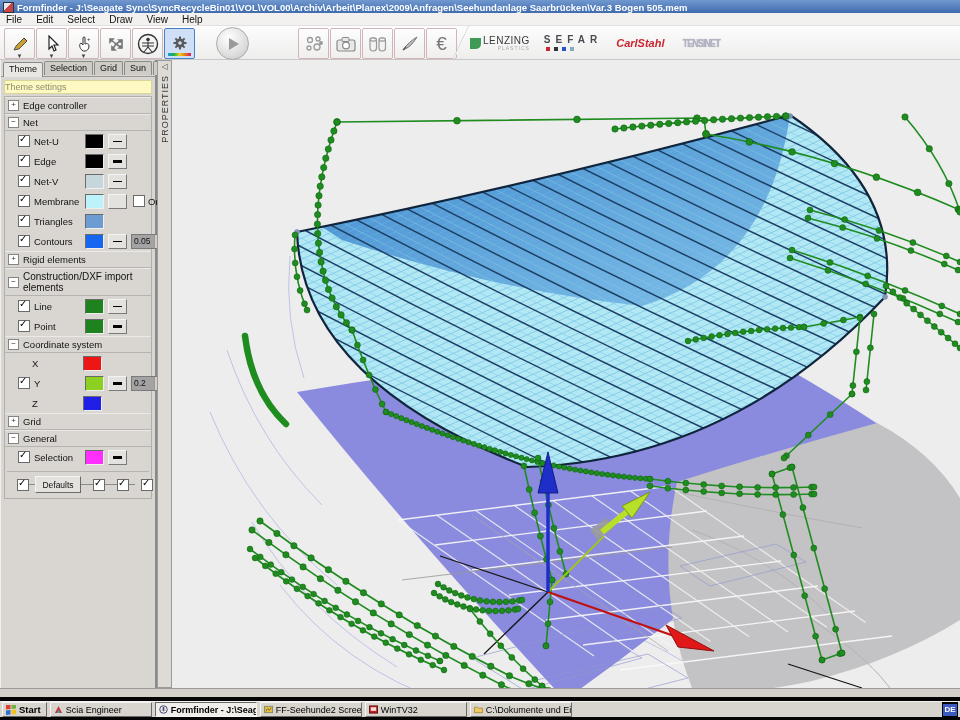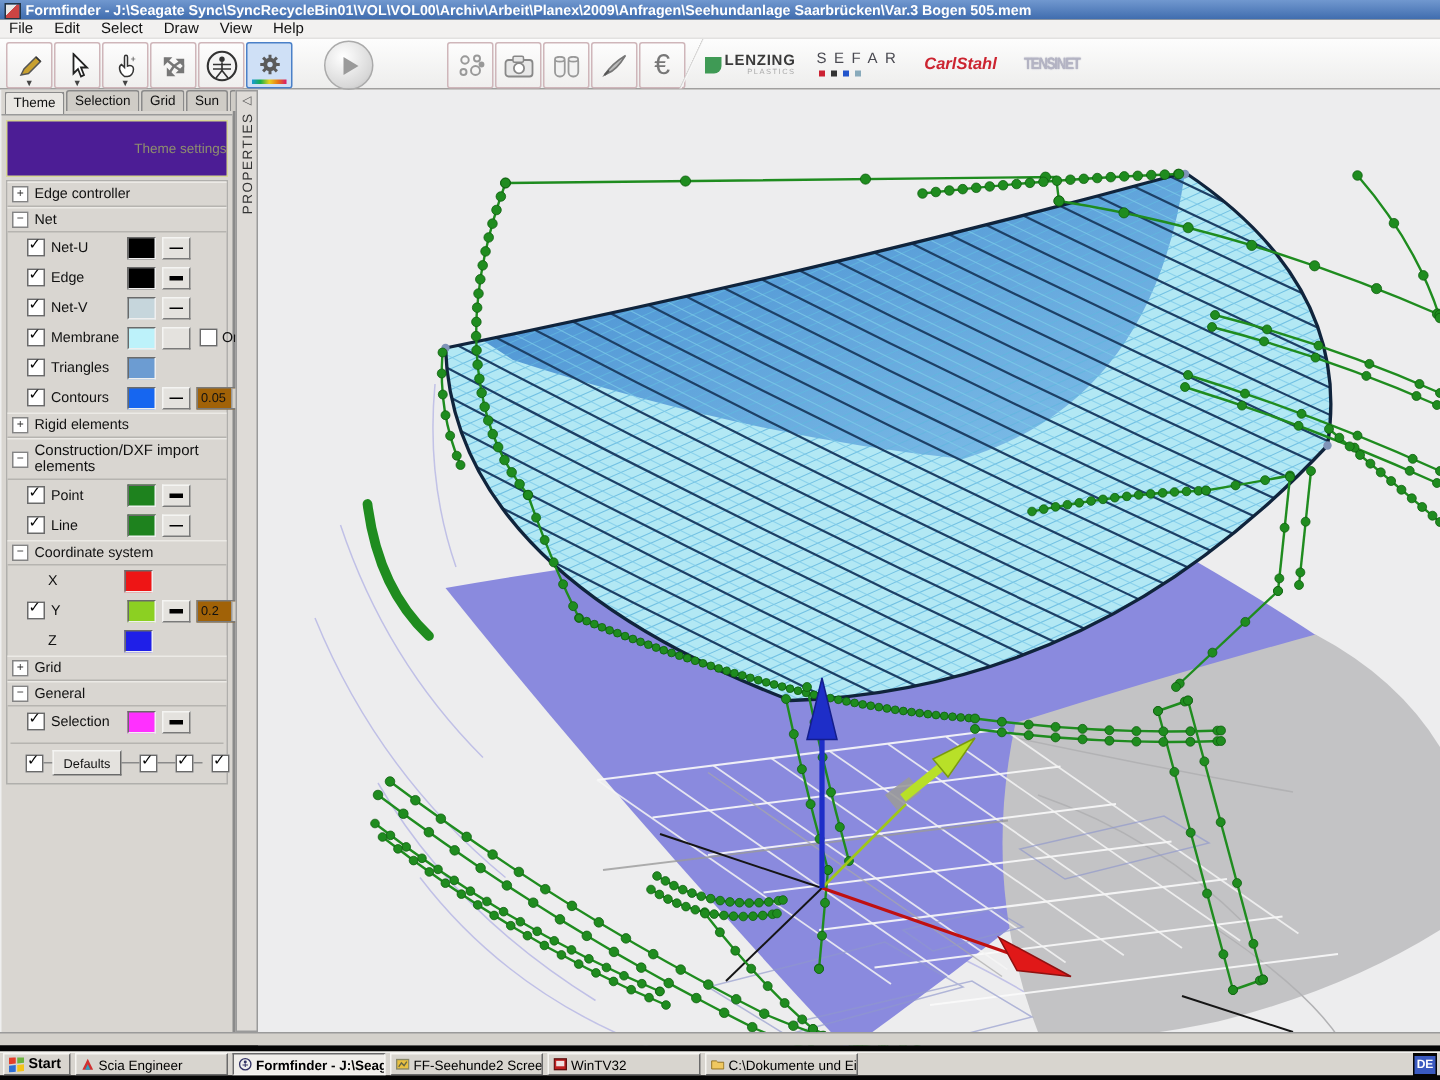--- a/index.html
+++ b/index.html
@@ -37,7 +37,7 @@
   .logos{position:absolute;left:470px;top:4px;height:26px;display:flex;align-items:center;gap:14px}
   .logo-lenzing{display:flex;align-items:flex-start;gap:2px}
   .lenz-sq{width:11px;height:11px;background:#3f9a55;border-bottom-right-radius:5px;margin-top:2px}
-  .lenz-txt{font-size:10px;font-weight:bold;color:#3a3a3a;letter-spacing:.5px;line-height:10px}
+  .lenz-txt{font-size:10px;font-weight:normal;color:#3a3a3a;letter-spacing:.5px;line-height:10px}
   .lenz-sub{font-size:5px;color:#aaa;letter-spacing:1px;text-align:right;line-height:5px}
   .logo-sefar .sef{font-size:10px;font-weight:normal;color:#4a4a52;letter-spacing:5px;line-height:10px}
   .sef-squares{display:flex;gap:4px;margin-top:2px;margin-left:2px}

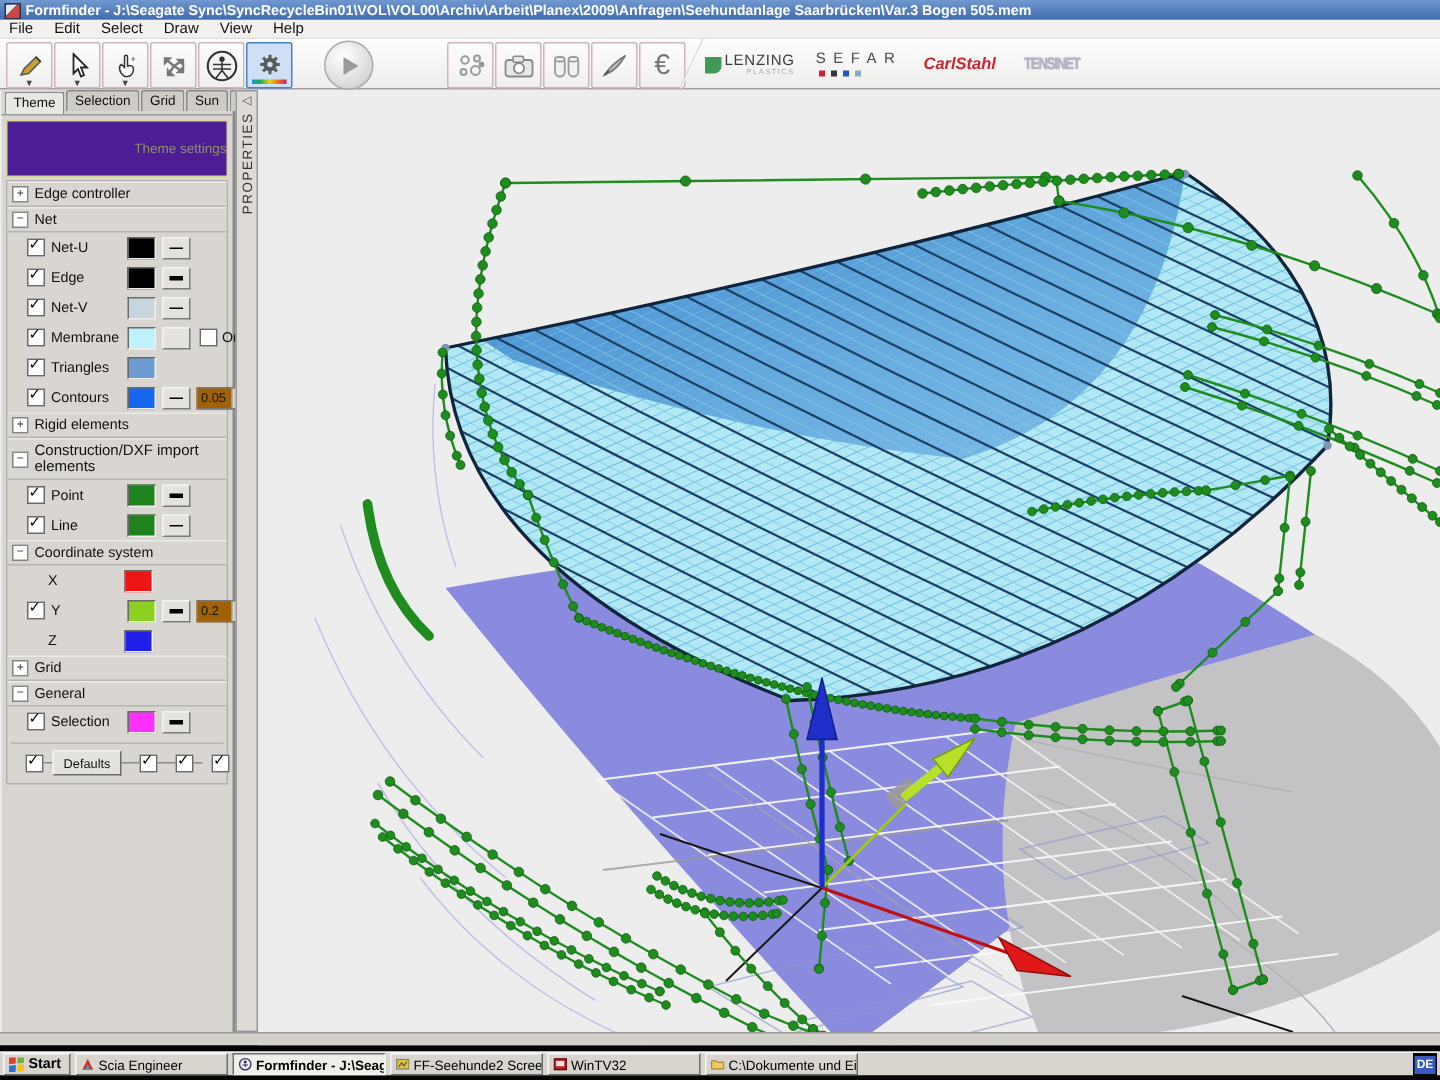--- a/index.html
+++ b/index.html
@@ -39,7 +39,7 @@
   .lenz-sq{width:11px;height:11px;background:#3f9a55;border-bottom-right-radius:5px;margin-top:2px}
   .lenz-txt{font-size:10px;font-weight:normal;color:#3a3a3a;letter-spacing:.5px;line-height:10px}
   .lenz-sub{font-size:5px;color:#aaa;letter-spacing:1px;text-align:right;line-height:5px}
-  .logo-sefar .sef{font-size:10px;font-weight:normal;color:#4a4a52;letter-spacing:5px;line-height:10px}
+  .logo-sefar .sef{font-size:10px;font-weight:bold;color:#4a4a52;letter-spacing:5px;line-height:10px}
   .sef-squares{display:flex;gap:4px;margin-top:2px;margin-left:2px}
   .sef-squares i{width:4px;height:4px;display:block}
   .logo-carl{font-size:11px;font-weight:bold;color:#cc2430;font-style:italic;letter-spacing:0}

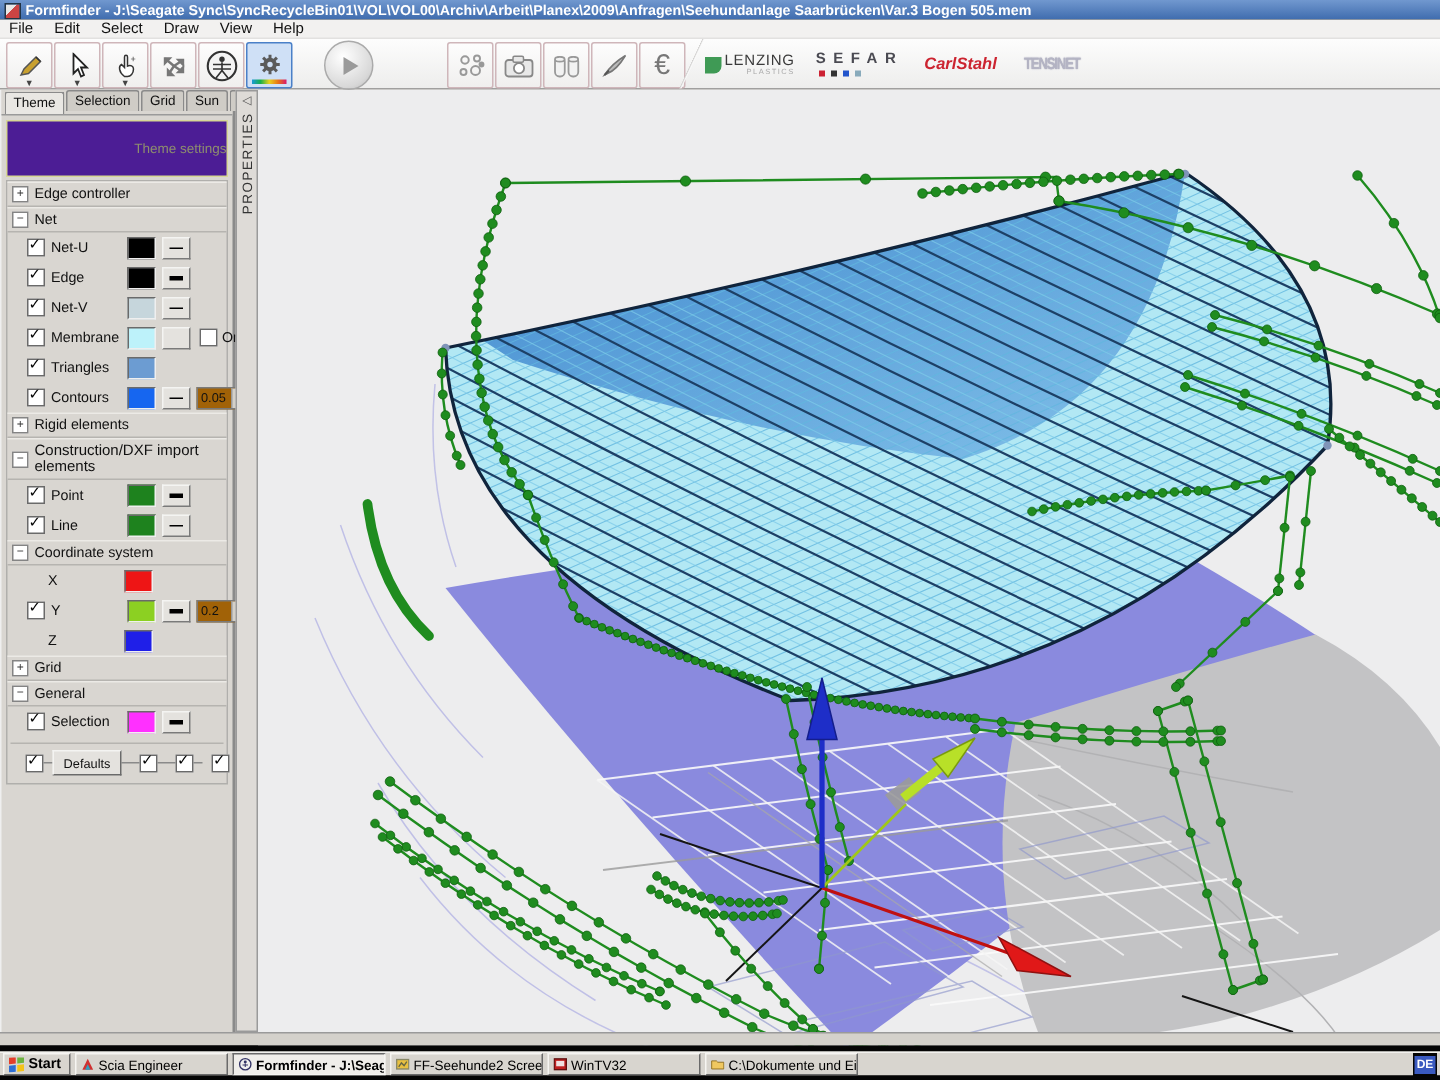--- a/index.html
+++ b/index.html
@@ -49,7 +49,7 @@
   
   .panel{left:0;top:60px;width:157px;height:628px;background:#d9d6d1;border-right:2px solid #8a8a8a;
          border-left:1px solid #efefef;font-size:9.5px;color:#111}
-  .tabs{display:flex;align-items:flex-start;height:16px;padding-left:2px;border-bottom:1px solid #9a9a9a;background:#d9d6d1}
+  .tabs{display:flex;align-items:center;height:16px;padding-left:2px;border-bottom:1px solid #9a9a9a;background:#d9d6d1}
   .tab{padding:1px 5px 2px;border:1px solid #8a8a8a;border-bottom:none;border-radius:2px 2px 0 0;
        background:#cfccc6;font-size:9px;margin-right:1px;white-space:nowrap}
   .tab.active{background:#e9e7e3;position:relative;top:1px;padding-bottom:3px}

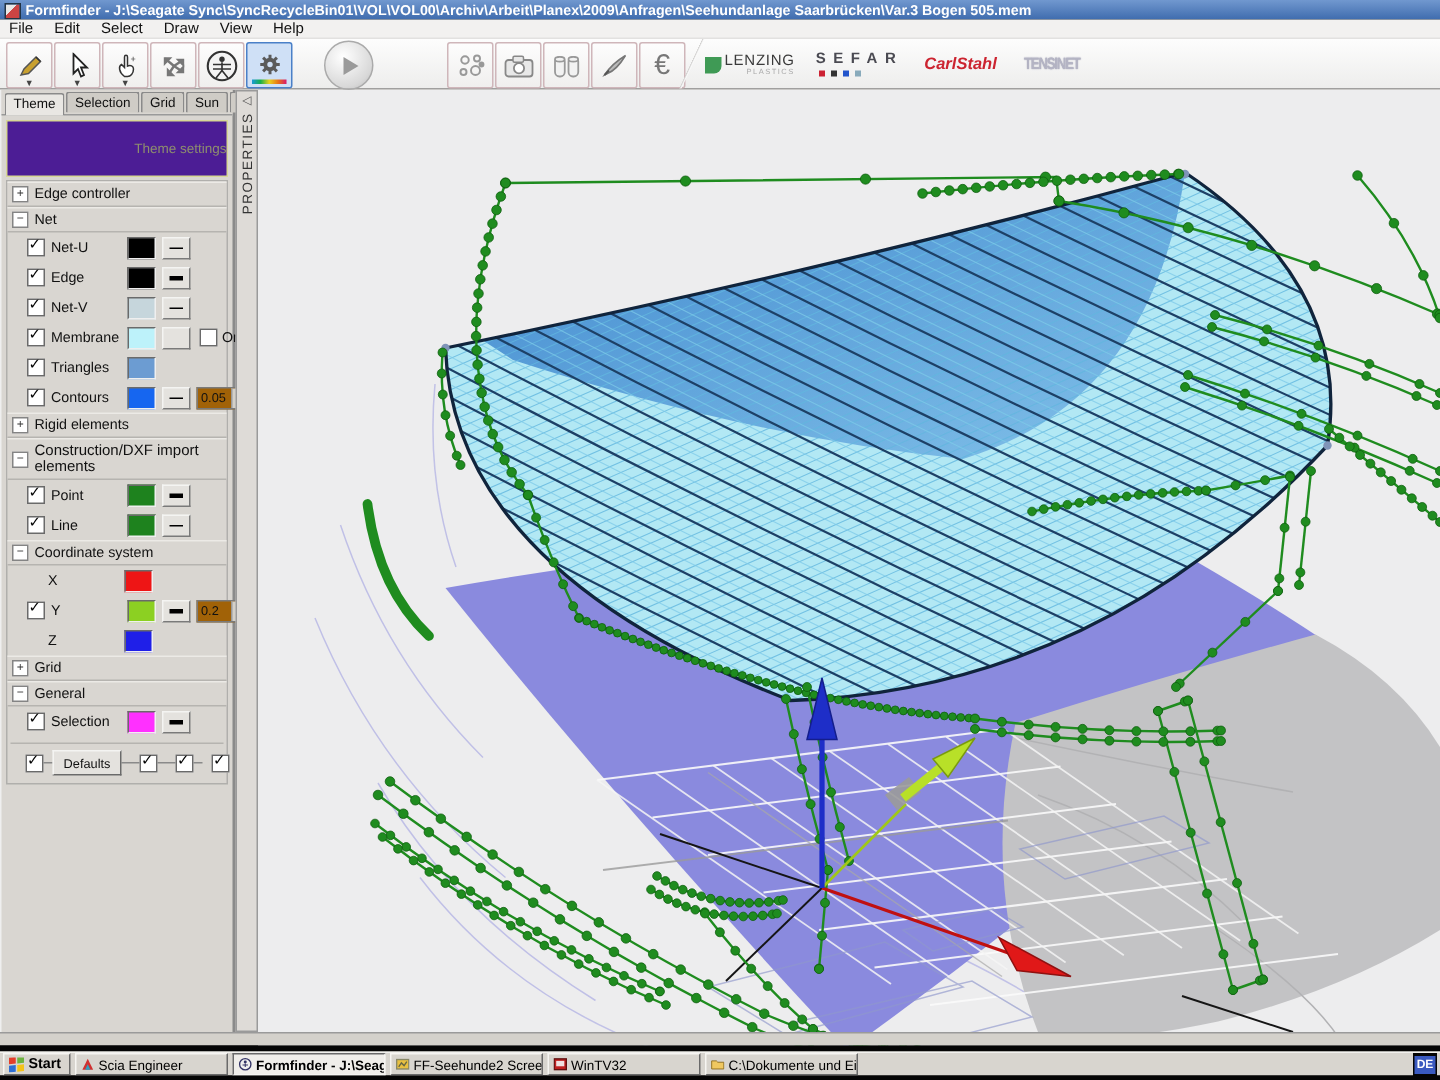--- a/index.html
+++ b/index.html
@@ -53,8 +53,8 @@
   .tab{padding:1px 5px 2px;border:1px solid #8a8a8a;border-bottom:none;border-radius:2px 2px 0 0;
        background:#cfccc6;font-size:9px;margin-right:1px;white-space:nowrap}
   .tab.active{background:#e9e7e3;position:relative;top:1px;padding-bottom:3px}
-  .theme-hdr{margin:3px 3px 2px;background:#4c1d95;border:1px solid #d6d696;color:#8e8e6e;
-             text-align:right;font-size:9px;padding:13px 0}
+  .theme-hdr{margin:3px 3px 2px;background:#fef9c3;border:1px solid #d6d696;color:#8e8e6e;
+             text-align:left;font-size:9px;padding:1px 0}
   .sections{margin:1px 3px;border:1px solid #b0afac;background:#d9d6d1}
   .section-hdr{display:flex;align-items:center;gap:4px;padding:2px 3px;border-top:1px solid #eceae6;
                border-bottom:1px solid #b6b4b0;background:#d9d6d1}

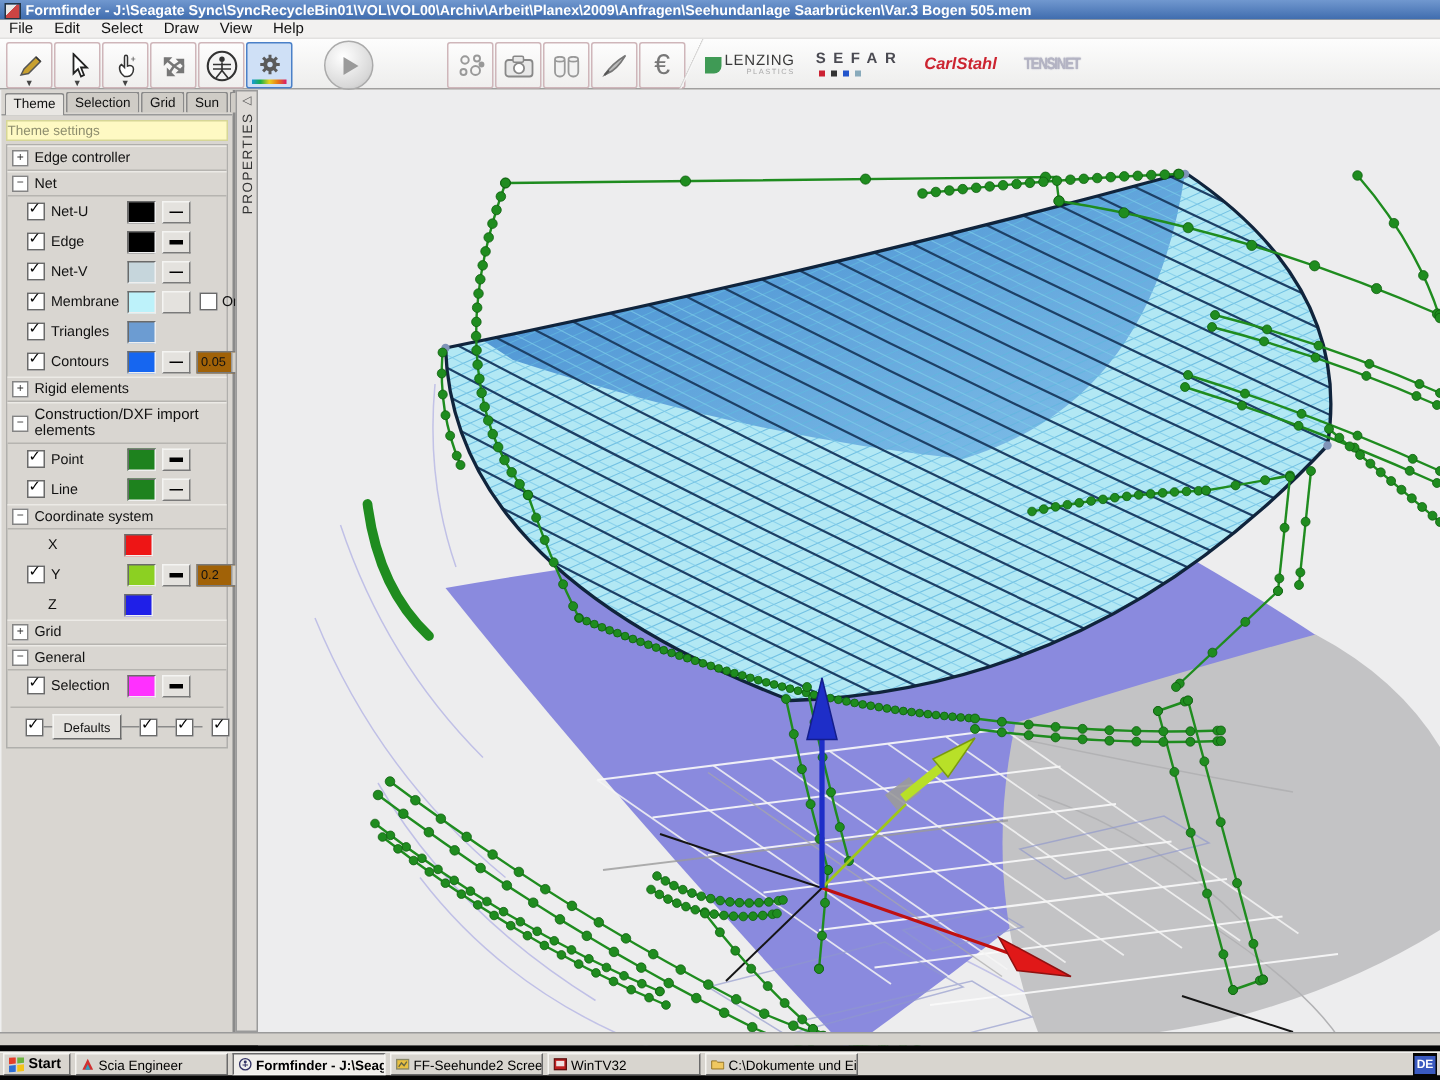--- a/index.html
+++ b/index.html
@@ -69,7 +69,7 @@
         border-color:#f4f4f2 #7a7a7a #7a7a7a #f4f4f2;display:flex;align-items:center;justify-content:center}
   .lbtn i{display:block;width:9px;background:#000}
   .lbtn i.thick{height:3px}.lbtn i.thin{height:1px}
-  .ddl{width:33px;height:13px;flex:none;background:#a16207;border:1px solid #7a7a7a;font-size:8.5px;
+  .ddl{width:33px;height:13px;flex:none;background:#a3a3a3;border:1px solid #7a7a7a;font-size:8.5px;
        display:flex;align-items:center}
   .ddl .val{flex:1;padding-left:2px}
   .ddl .arr{width:10px;height:100%;background:#d4d0c8;border-left:1px solid #999;font-size:6px;

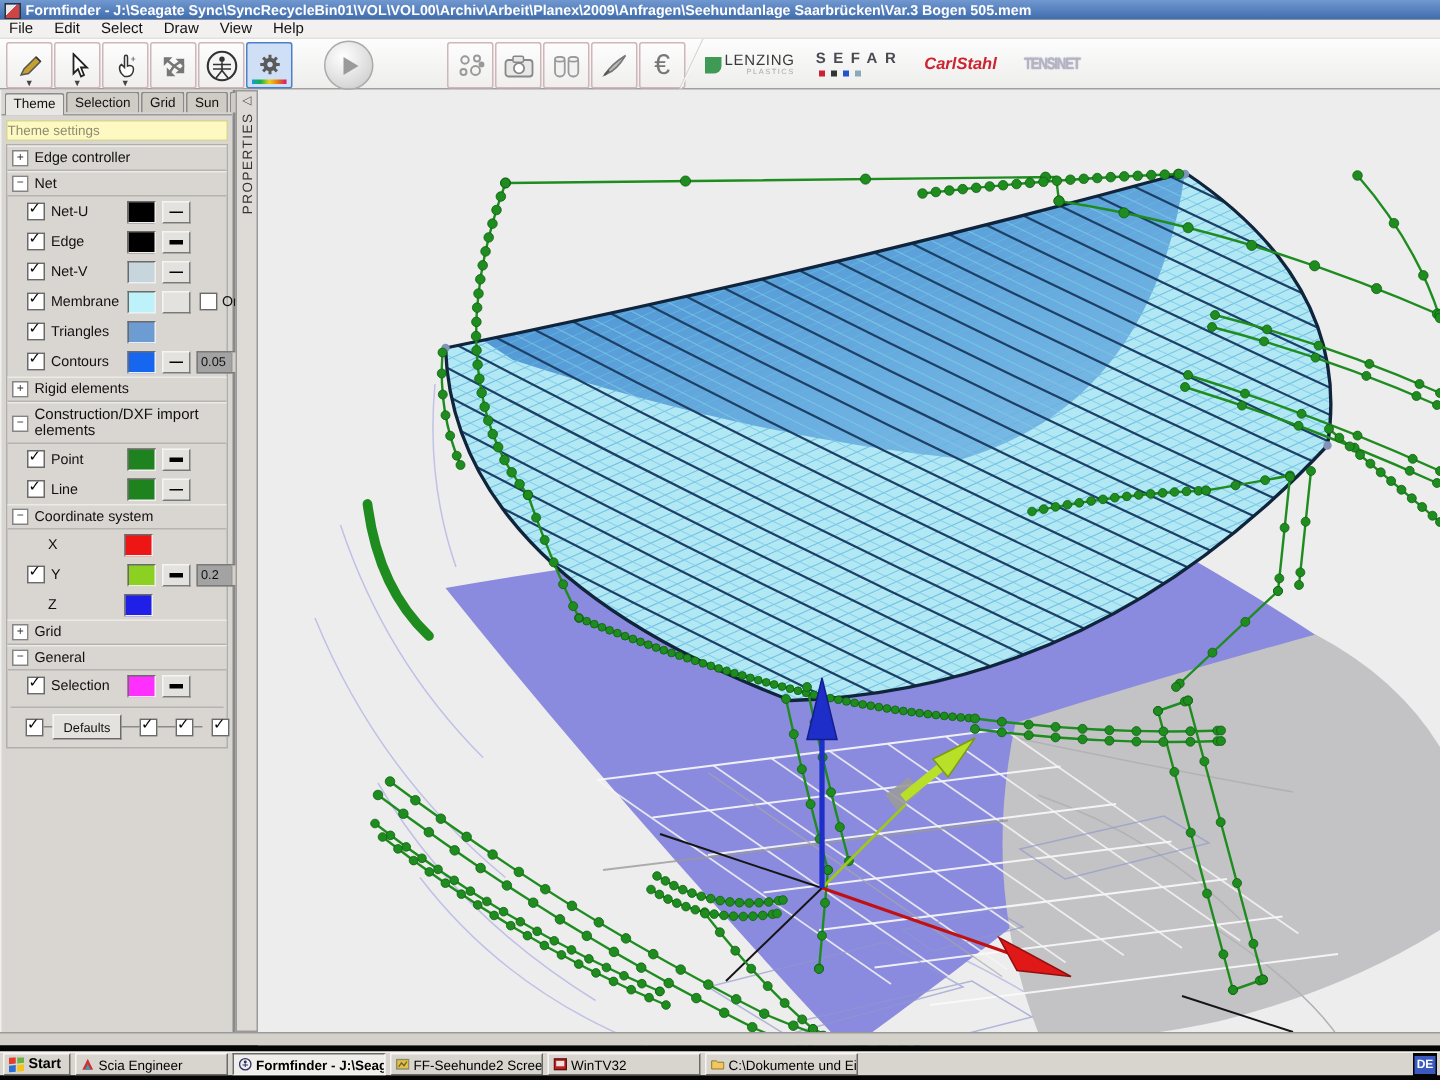--- a/index.html
+++ b/index.html
@@ -359,18 +359,18 @@
     </div>
     <div class="prow">
       <span class="cb checked"></span>
+      <span class="lbl">Line</span>
+      <span class="swatch" style="background: rgb(30, 130, 30);"></span>
+      <span class="lbtn">
+          <i class="thin"></i>
+        </span>
+    </div>
+    <div class="prow">
+      <span class="cb checked"></span>
       <span class="lbl">Point</span>
       <span class="swatch" style="background: rgb(30, 130, 30);"></span>
       <span class="lbtn">
           <i class="thick"></i>
-        </span>
-    </div>
-    <div class="prow">
-      <span class="cb checked"></span>
-      <span class="lbl">Line</span>
-      <span class="swatch" style="background: rgb(30, 130, 30);"></span>
-      <span class="lbtn">
-          <i class="thin"></i>
         </span>
     </div>
 

